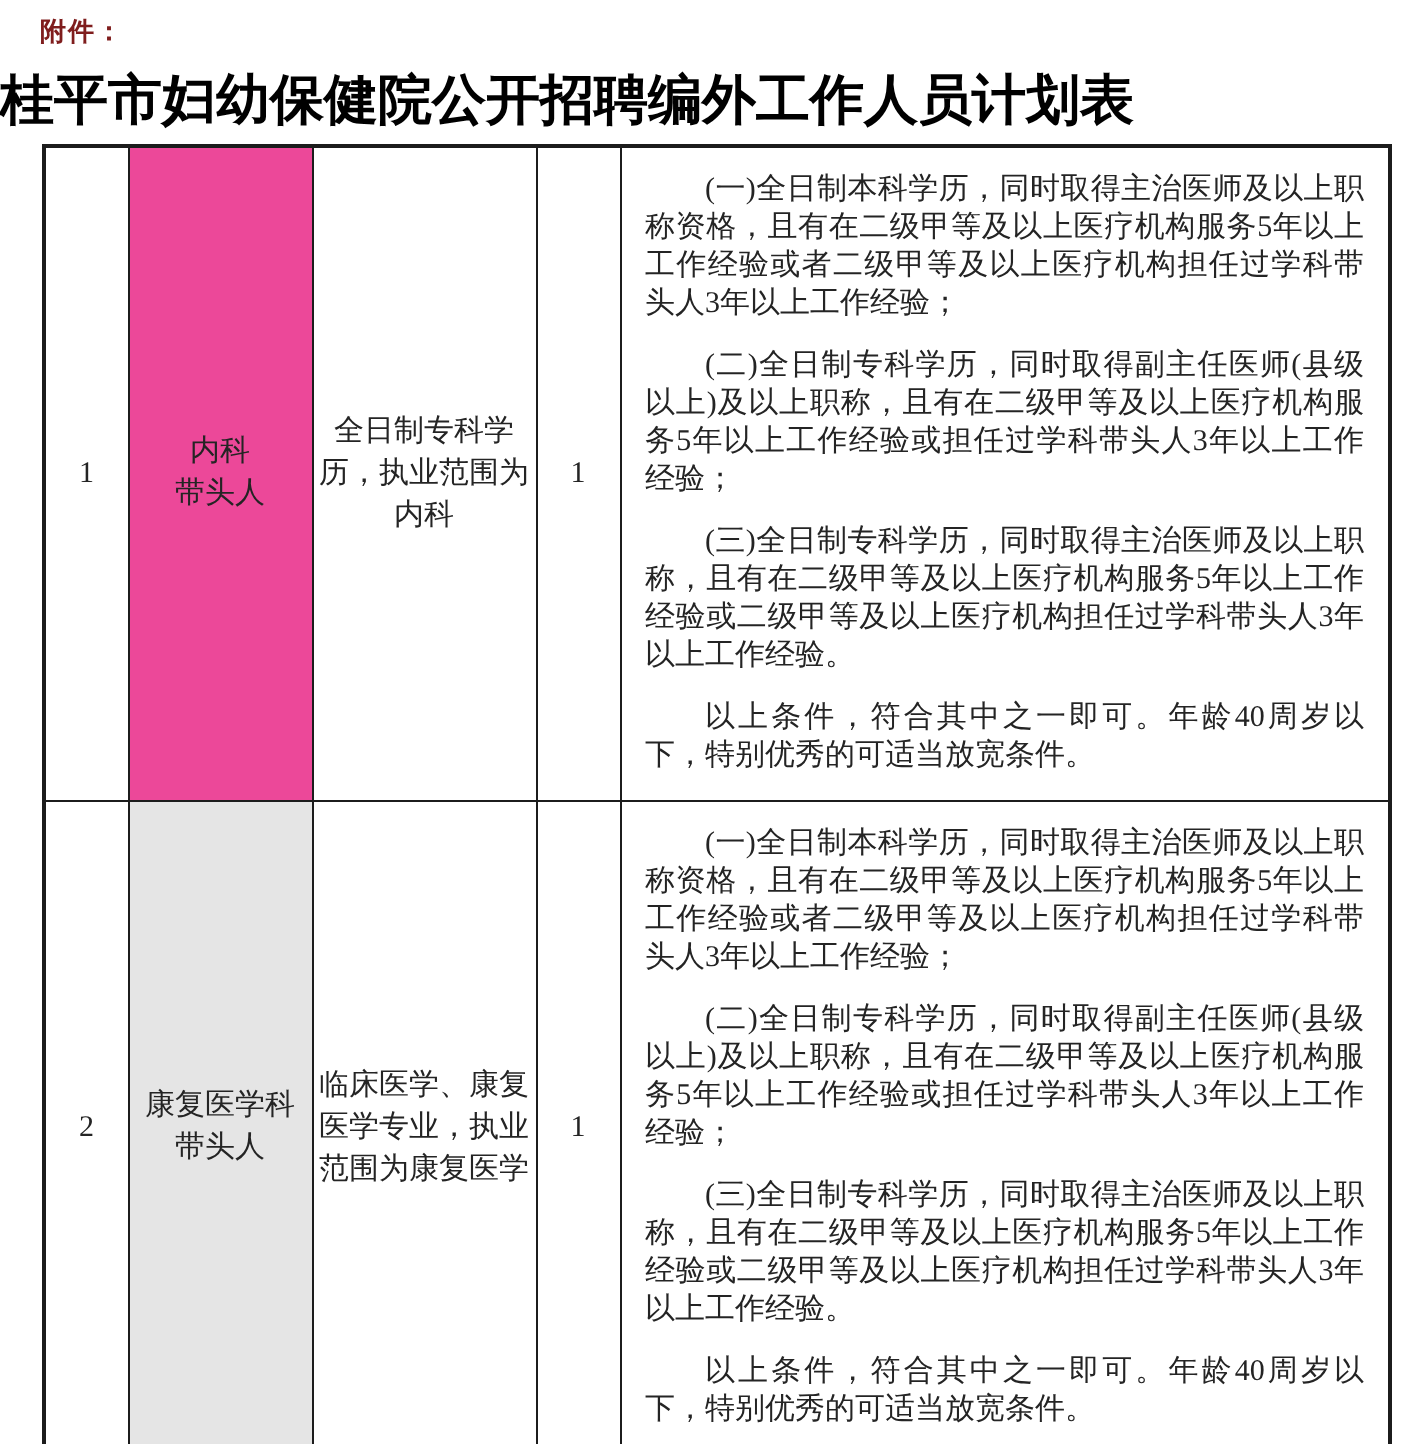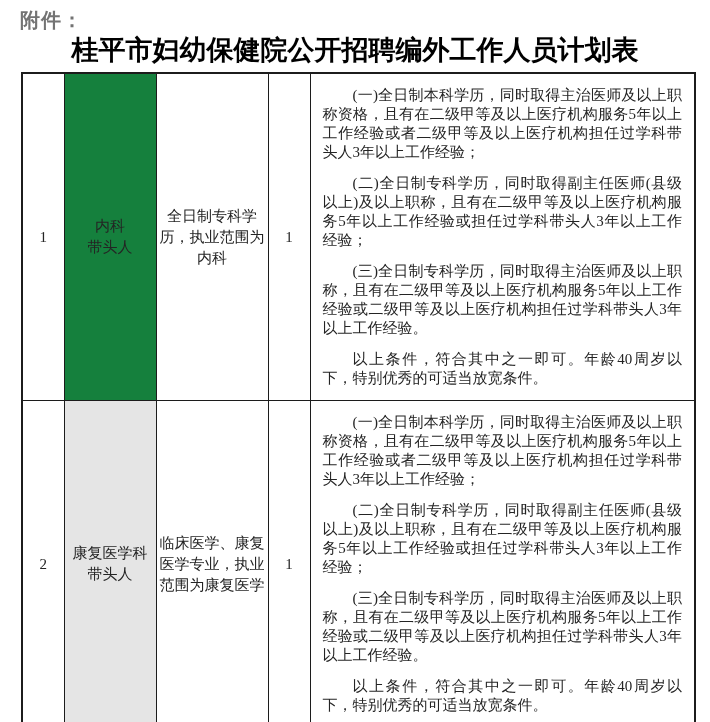--- a/index.html
+++ b/index.html
@@ -10,7 +10,7 @@
   .attachment{
     position:absolute;left:20px;top:7px;
     font-family:"Liberation Sans","DejaVu Sans",sans-serif;
-    font-weight:bold;font-size:20px;color:#737373;letter-spacing:1px;
+    font-weight:bold;font-size:13px;color:#7f1d1d;letter-spacing:1px;
   }
   .doc-title{
     position:absolute;left:0;top:32px;width:710px;text-align:center;

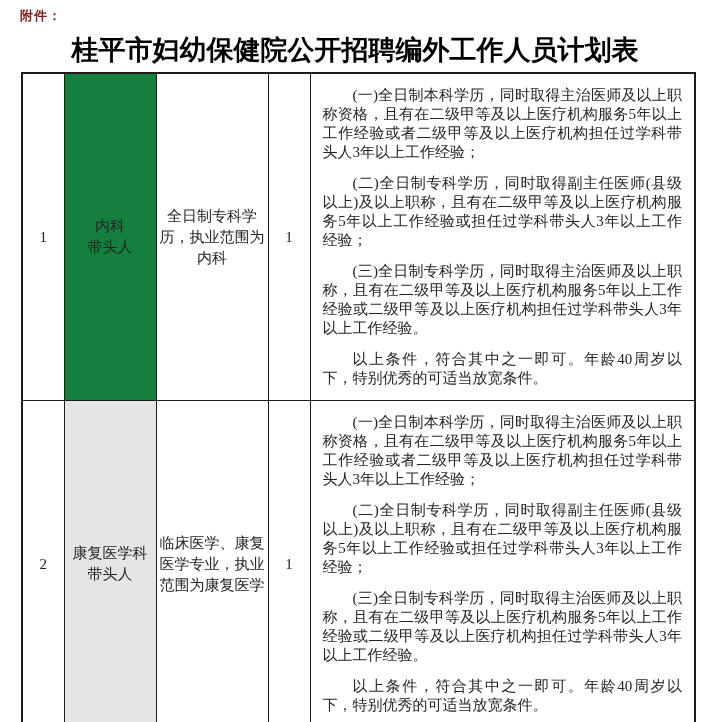--- a/index.html
+++ b/index.html
@@ -13,7 +13,7 @@
     font-weight:bold;font-size:13px;color:#7f1d1d;letter-spacing:1px;
   }
   .doc-title{
-    position:absolute;left:0;top:32px;width:710px;text-align:center;
+    position:absolute;left:0;top:32px;width:710px;text-align:left;
     font-weight:bold;font-size:27px;color:#000;white-space:nowrap;
   }
   table.plan{

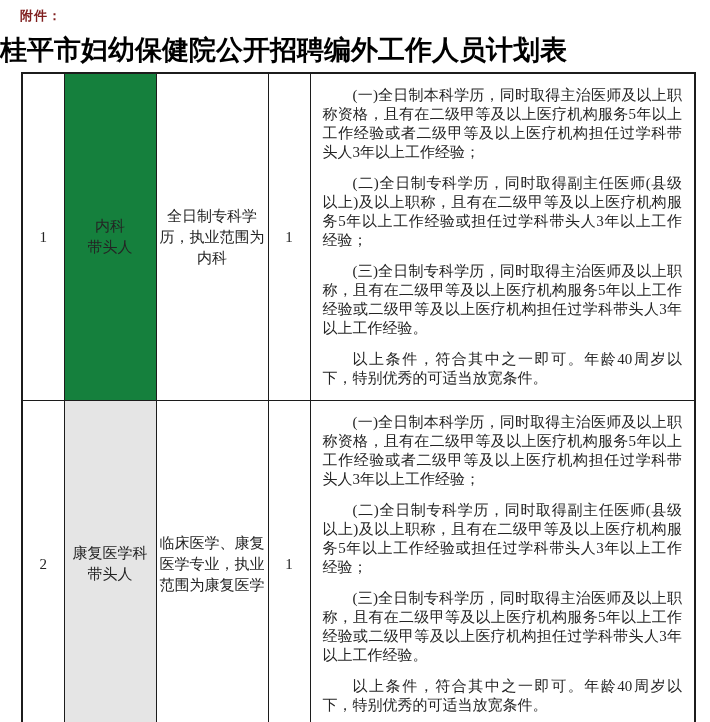--- a/index.html
+++ b/index.html
@@ -57,7 +57,7 @@
 
     <tr class="data-row-1">
       <td class="c-center">1</td>
-      <td class="c-center" style="background-color: #15803d;">
+      <td class="c-center" style="background-color: #ec4899;">
         <div>内科</div>
         <div>带头人</div>
       </td>

